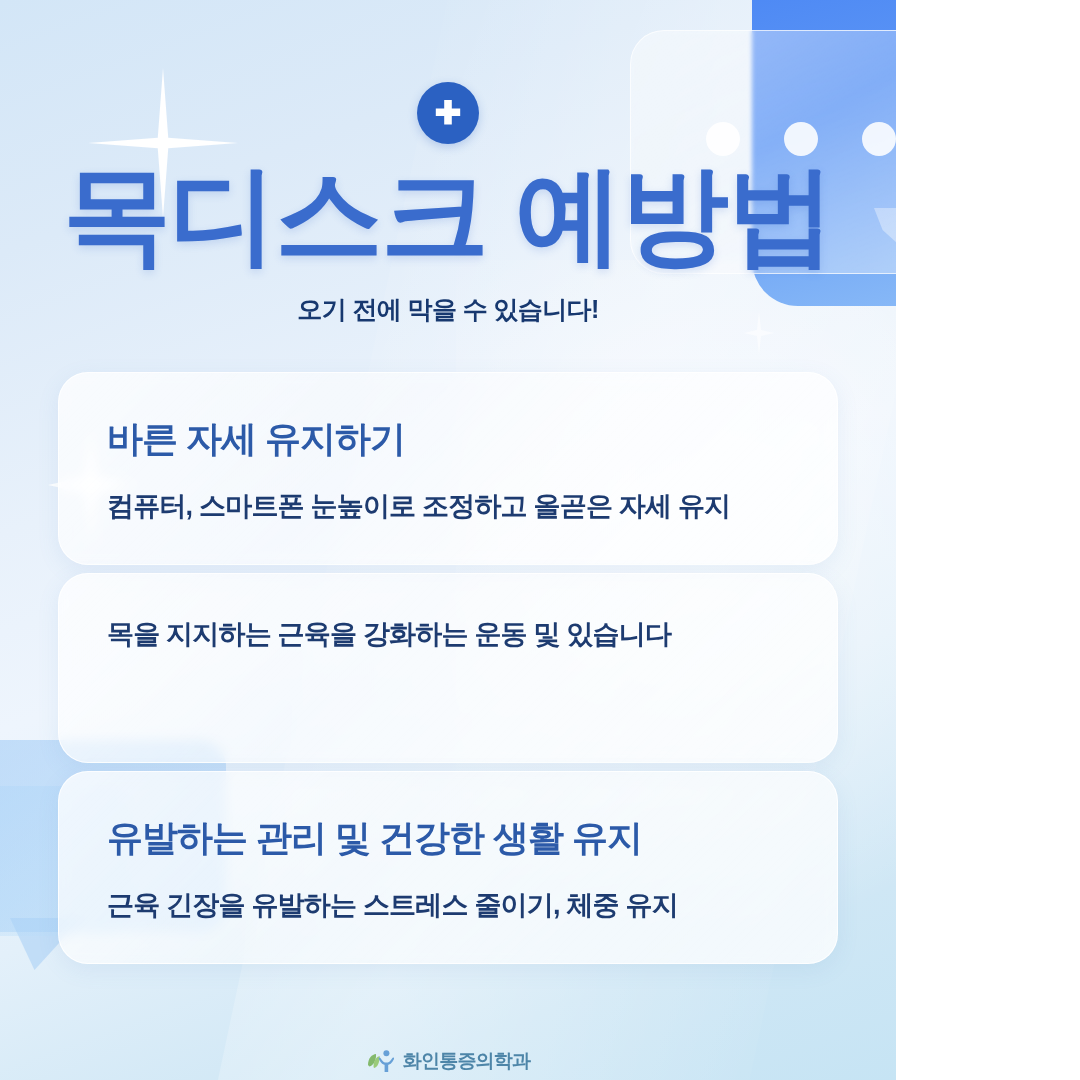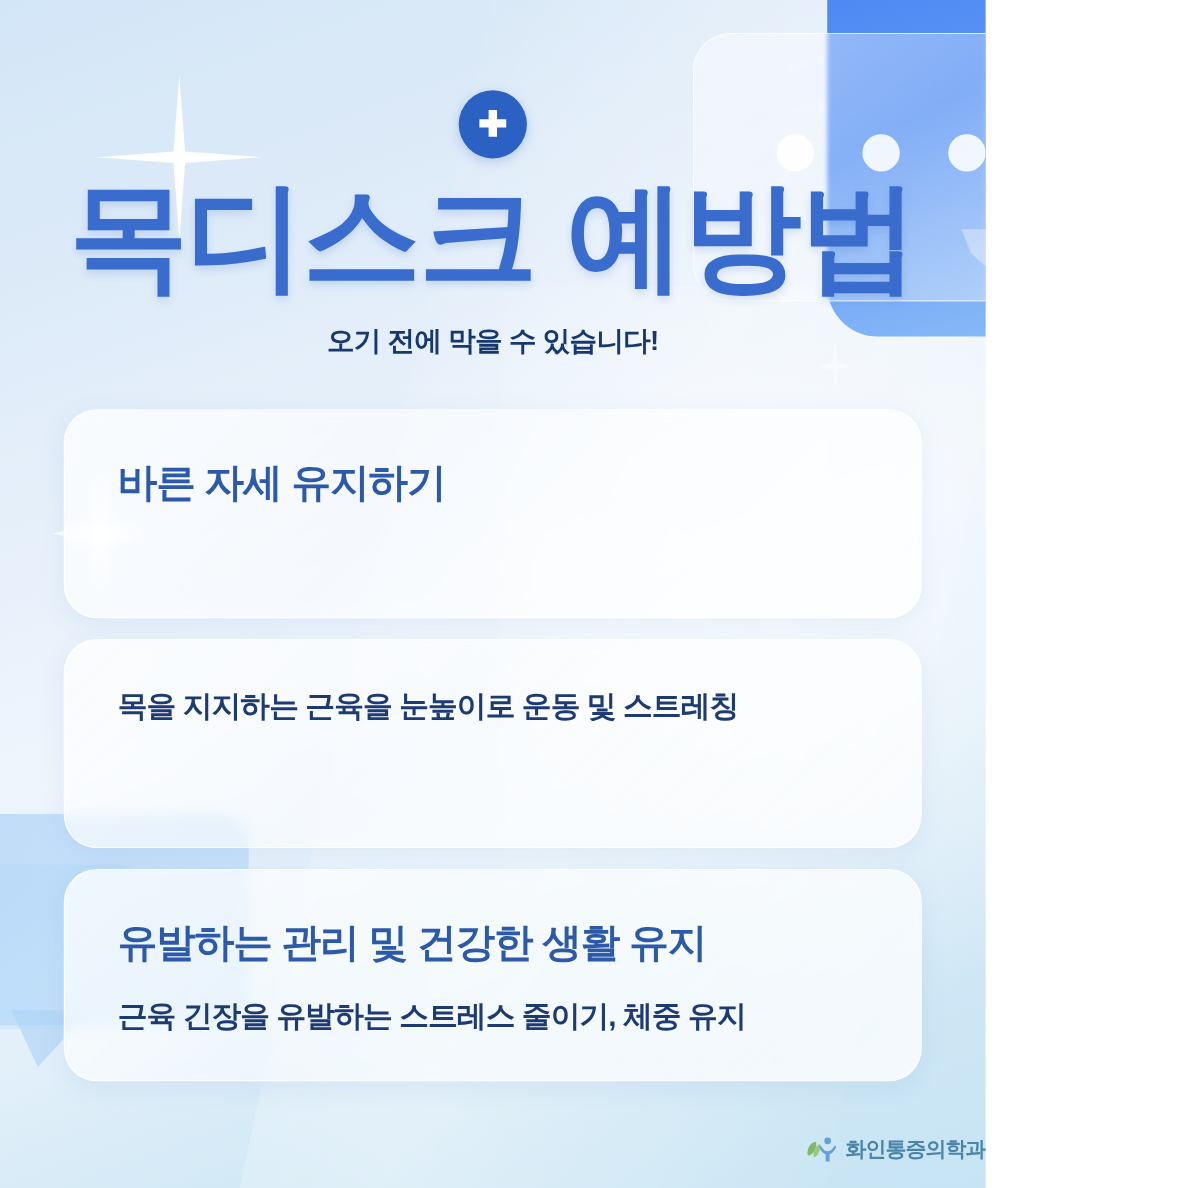--- a/index.html
+++ b/index.html
@@ -204,7 +204,7 @@
     width: 780px;
     display: flex;
     flex-direction: column;
-    gap: 19px;
+    gap: 8px;
   }
   .card {
     position: relative;

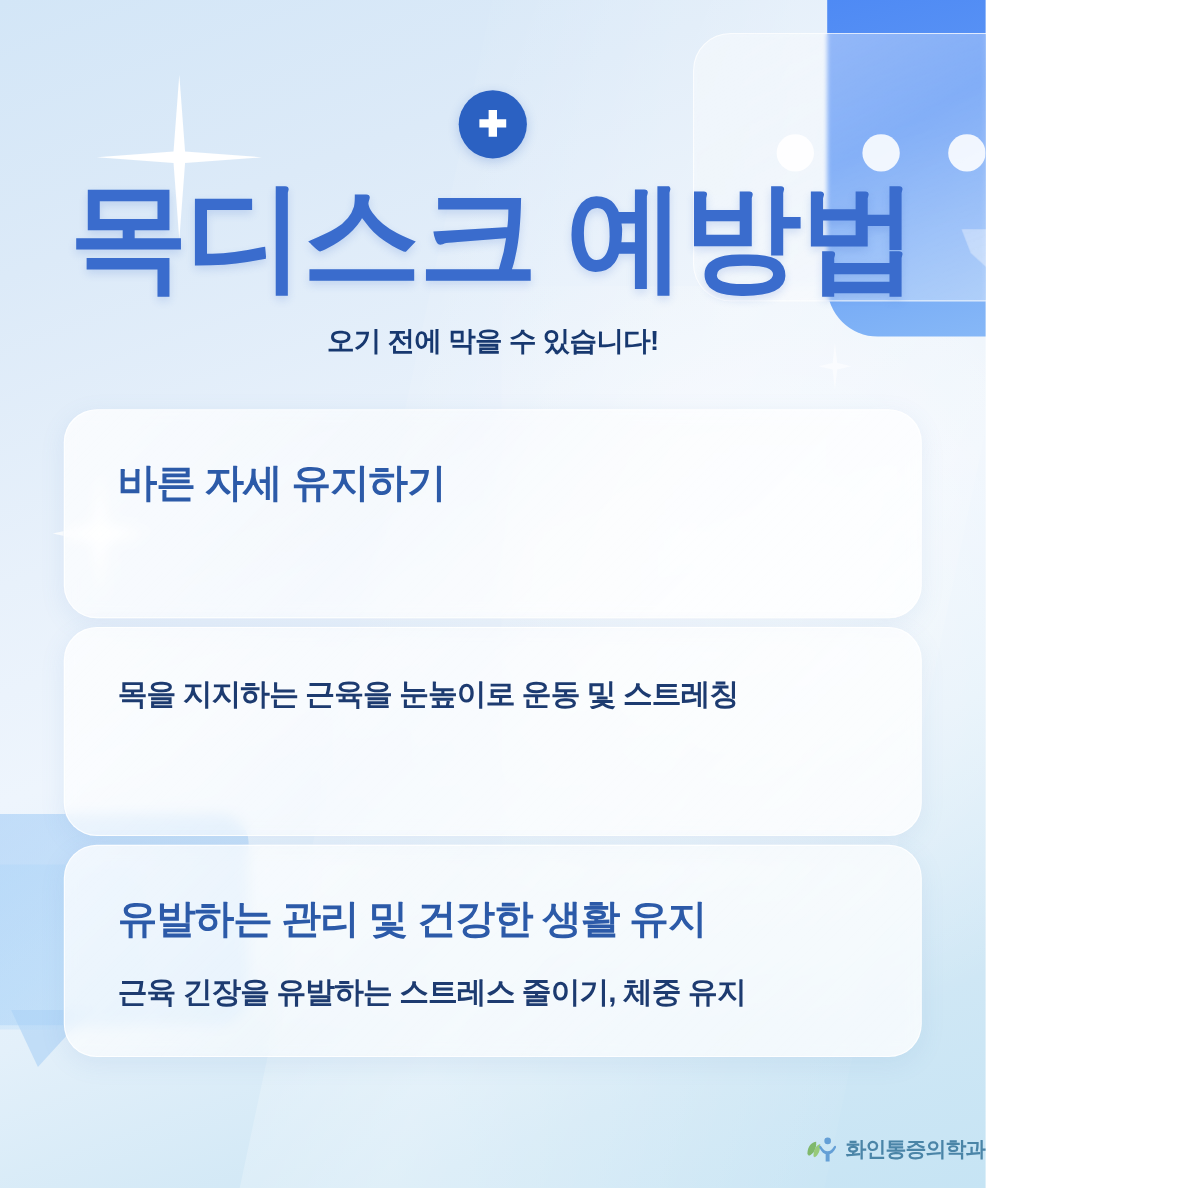--- a/index.html
+++ b/index.html
@@ -301,6 +301,7 @@
 
     <div class="card">
       <h2 class="card-title">바른 자세 유지하기</h2>
+      <p class="card-desc">컴퓨터, 스마트폰 눈높이로 조정하고 올곧은 자세 유지</p>
     </div>
 
     <div class="card">

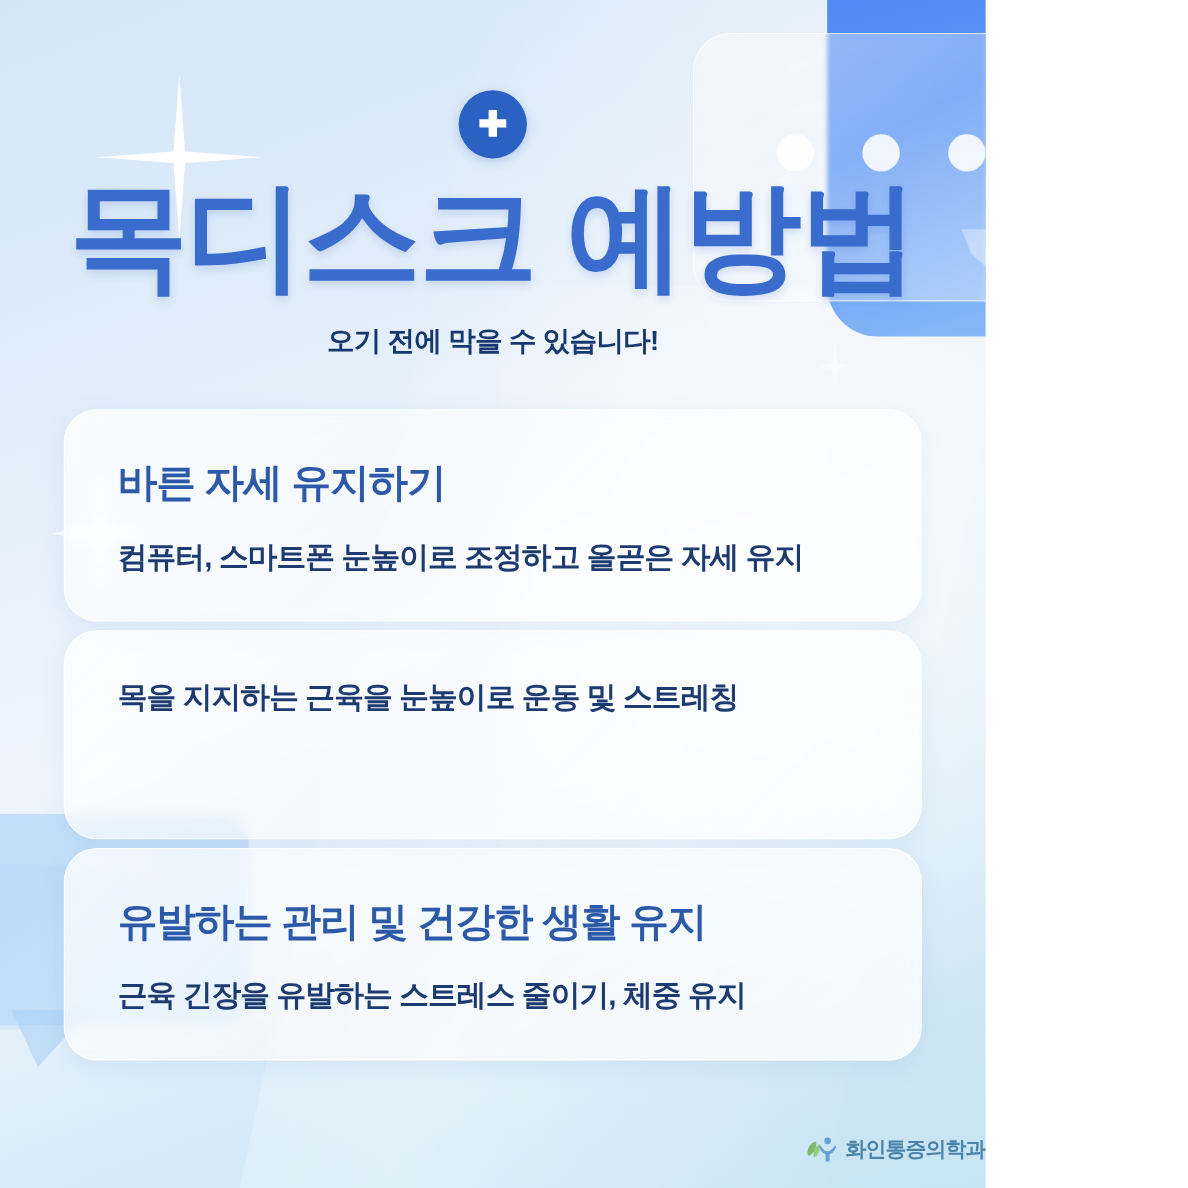--- a/index.html
+++ b/index.html
@@ -305,7 +305,7 @@
     </div>
 
     <div class="card">
-      <p class="card-desc">목을 지지하는 근육을 눈높이로 운동 및 스트레칭</p>
+      <p class="card-desc">목을 지지하는 근육을 강화하는 운동 및 있습니다</p>
     </div>
 
     <div class="card">

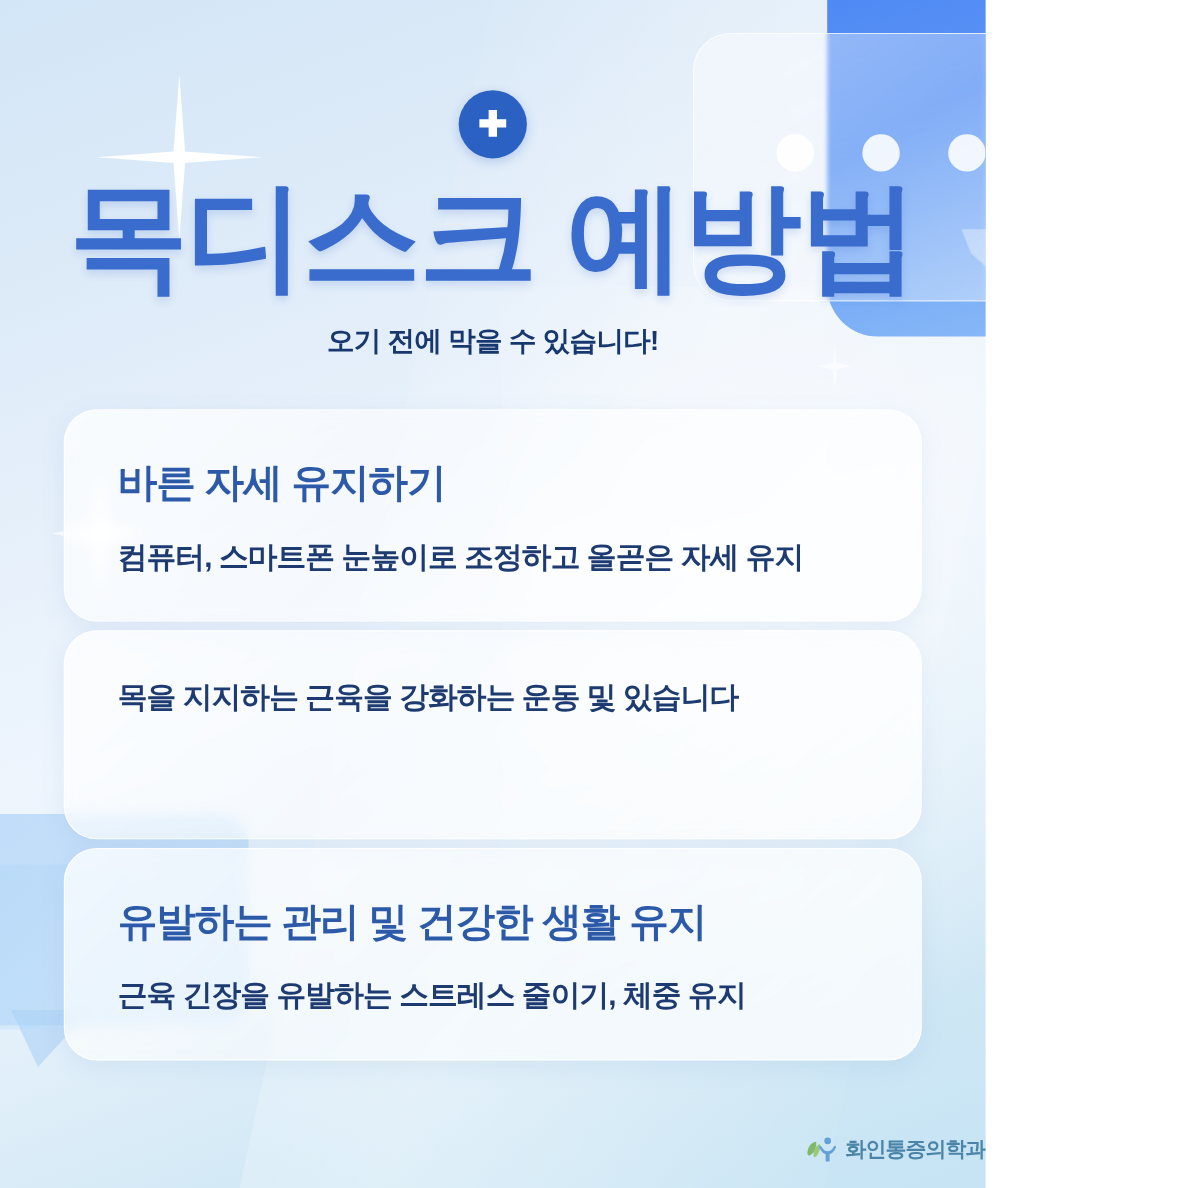--- a/index.html
+++ b/index.html
@@ -239,10 +239,10 @@
     position: absolute;
     z-index: 4;
     left: 0; right: 0;
-    bottom: 22px;
+    bottom: 6px;
     display: flex;
     align-items: center;
-    justify-content: flex-end;
+    justify-content: center;
     gap: 7px;
     opacity: 0.82;
   }

